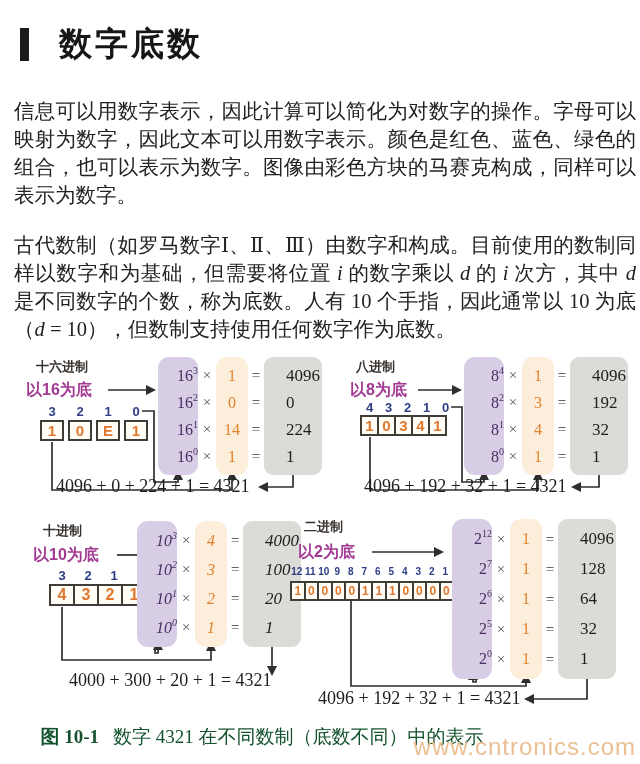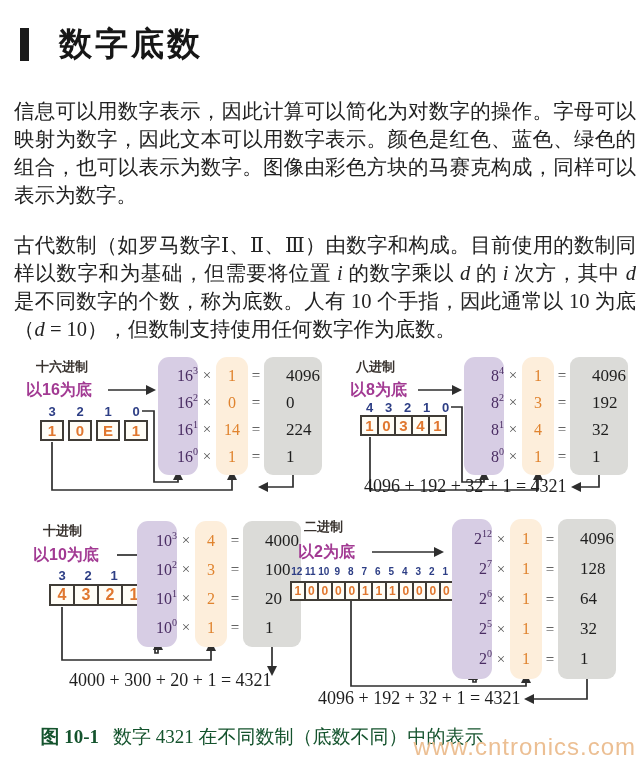--- a/index.html
+++ b/index.html
@@ -149,6 +149,7 @@
         <span class="res">1</span>
       </div>
     </div>
+    <div class="sum" style="left:36px;top:118px;">4096 + 0 + 224 + 1 = 4321</div>
   </div>
 
   <div class="q q2" style="left:330px;top:358px;width:305px;height:142px;">

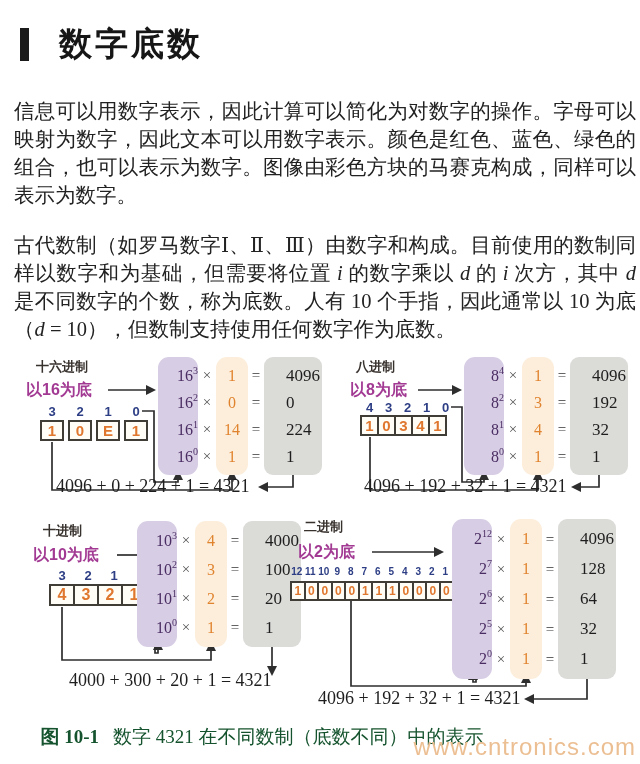--- a/index.html
+++ b/index.html
@@ -240,7 +240,7 @@
       <span class="cell">2</span>
       <span class="cell">1</span>
     </div>
-    <div class="calc" style="left:112px;top:8px;width:164px;">
+    <div class="calc" style="left:112px;top:8px;width:164px;font-style:italic;">
       <div class="pill pill-purple"></div>
       <div class="pill pill-peach"></div>
       <div class="pill pill-gray"></div>

